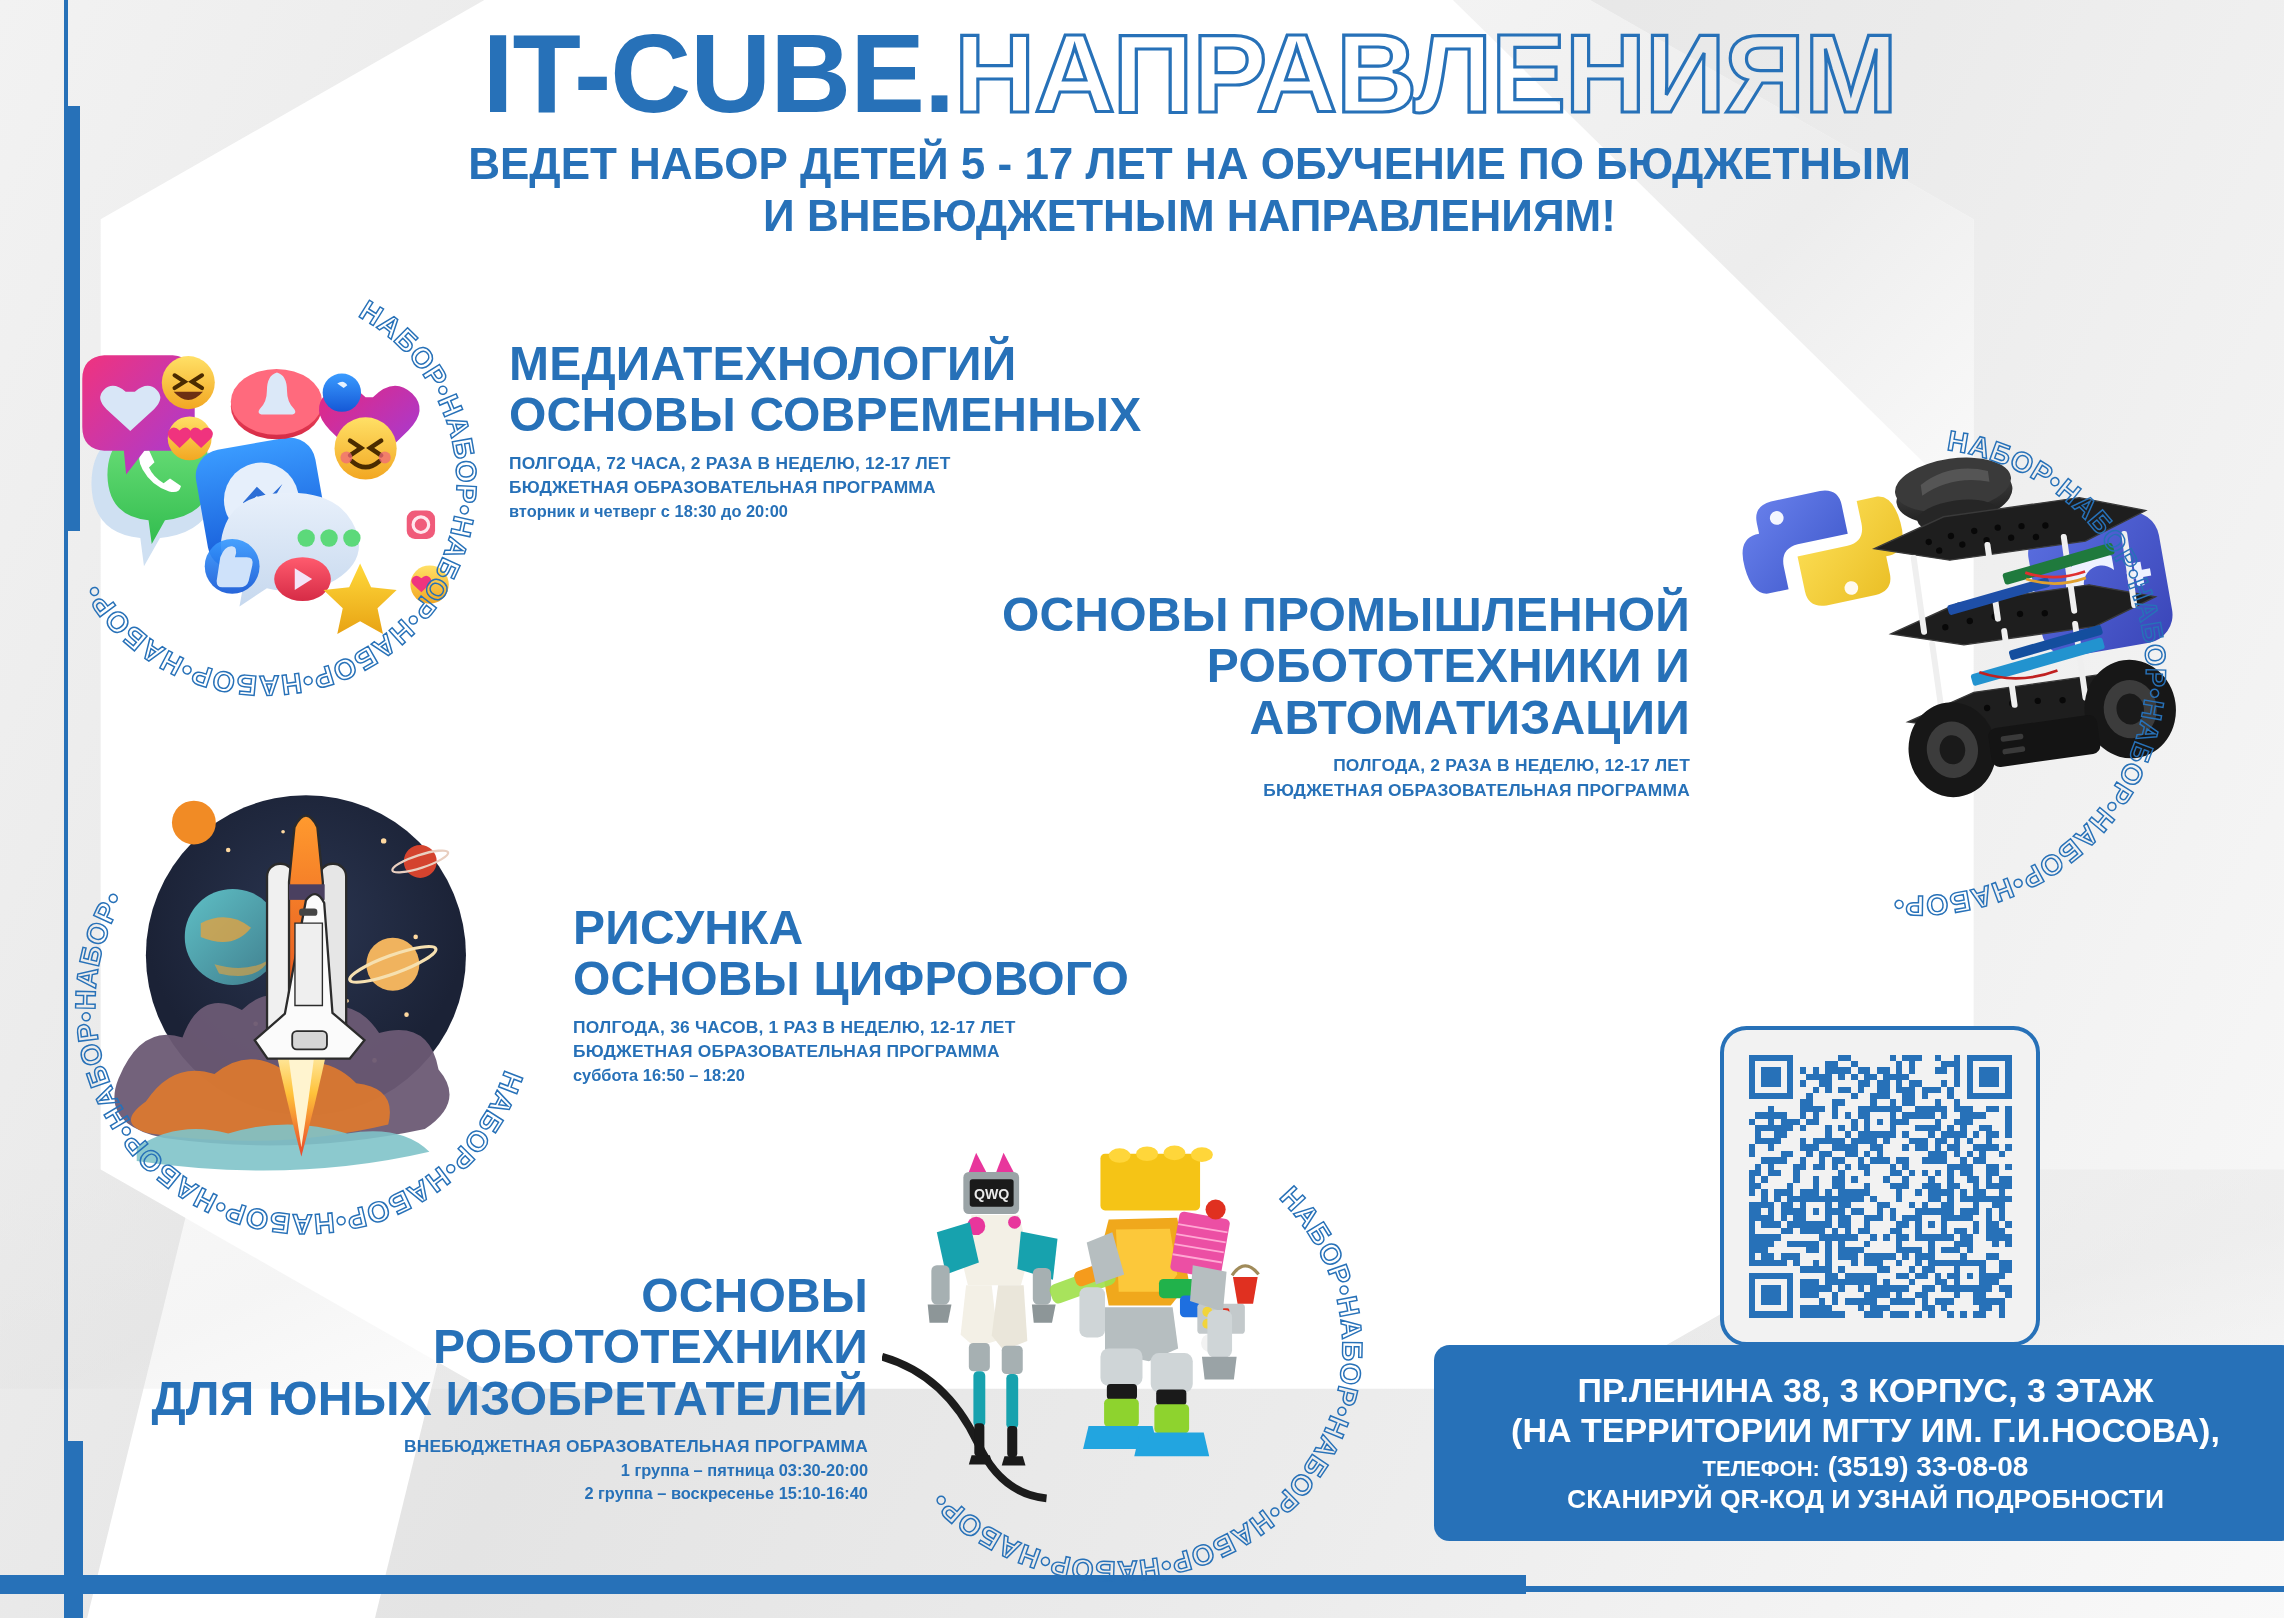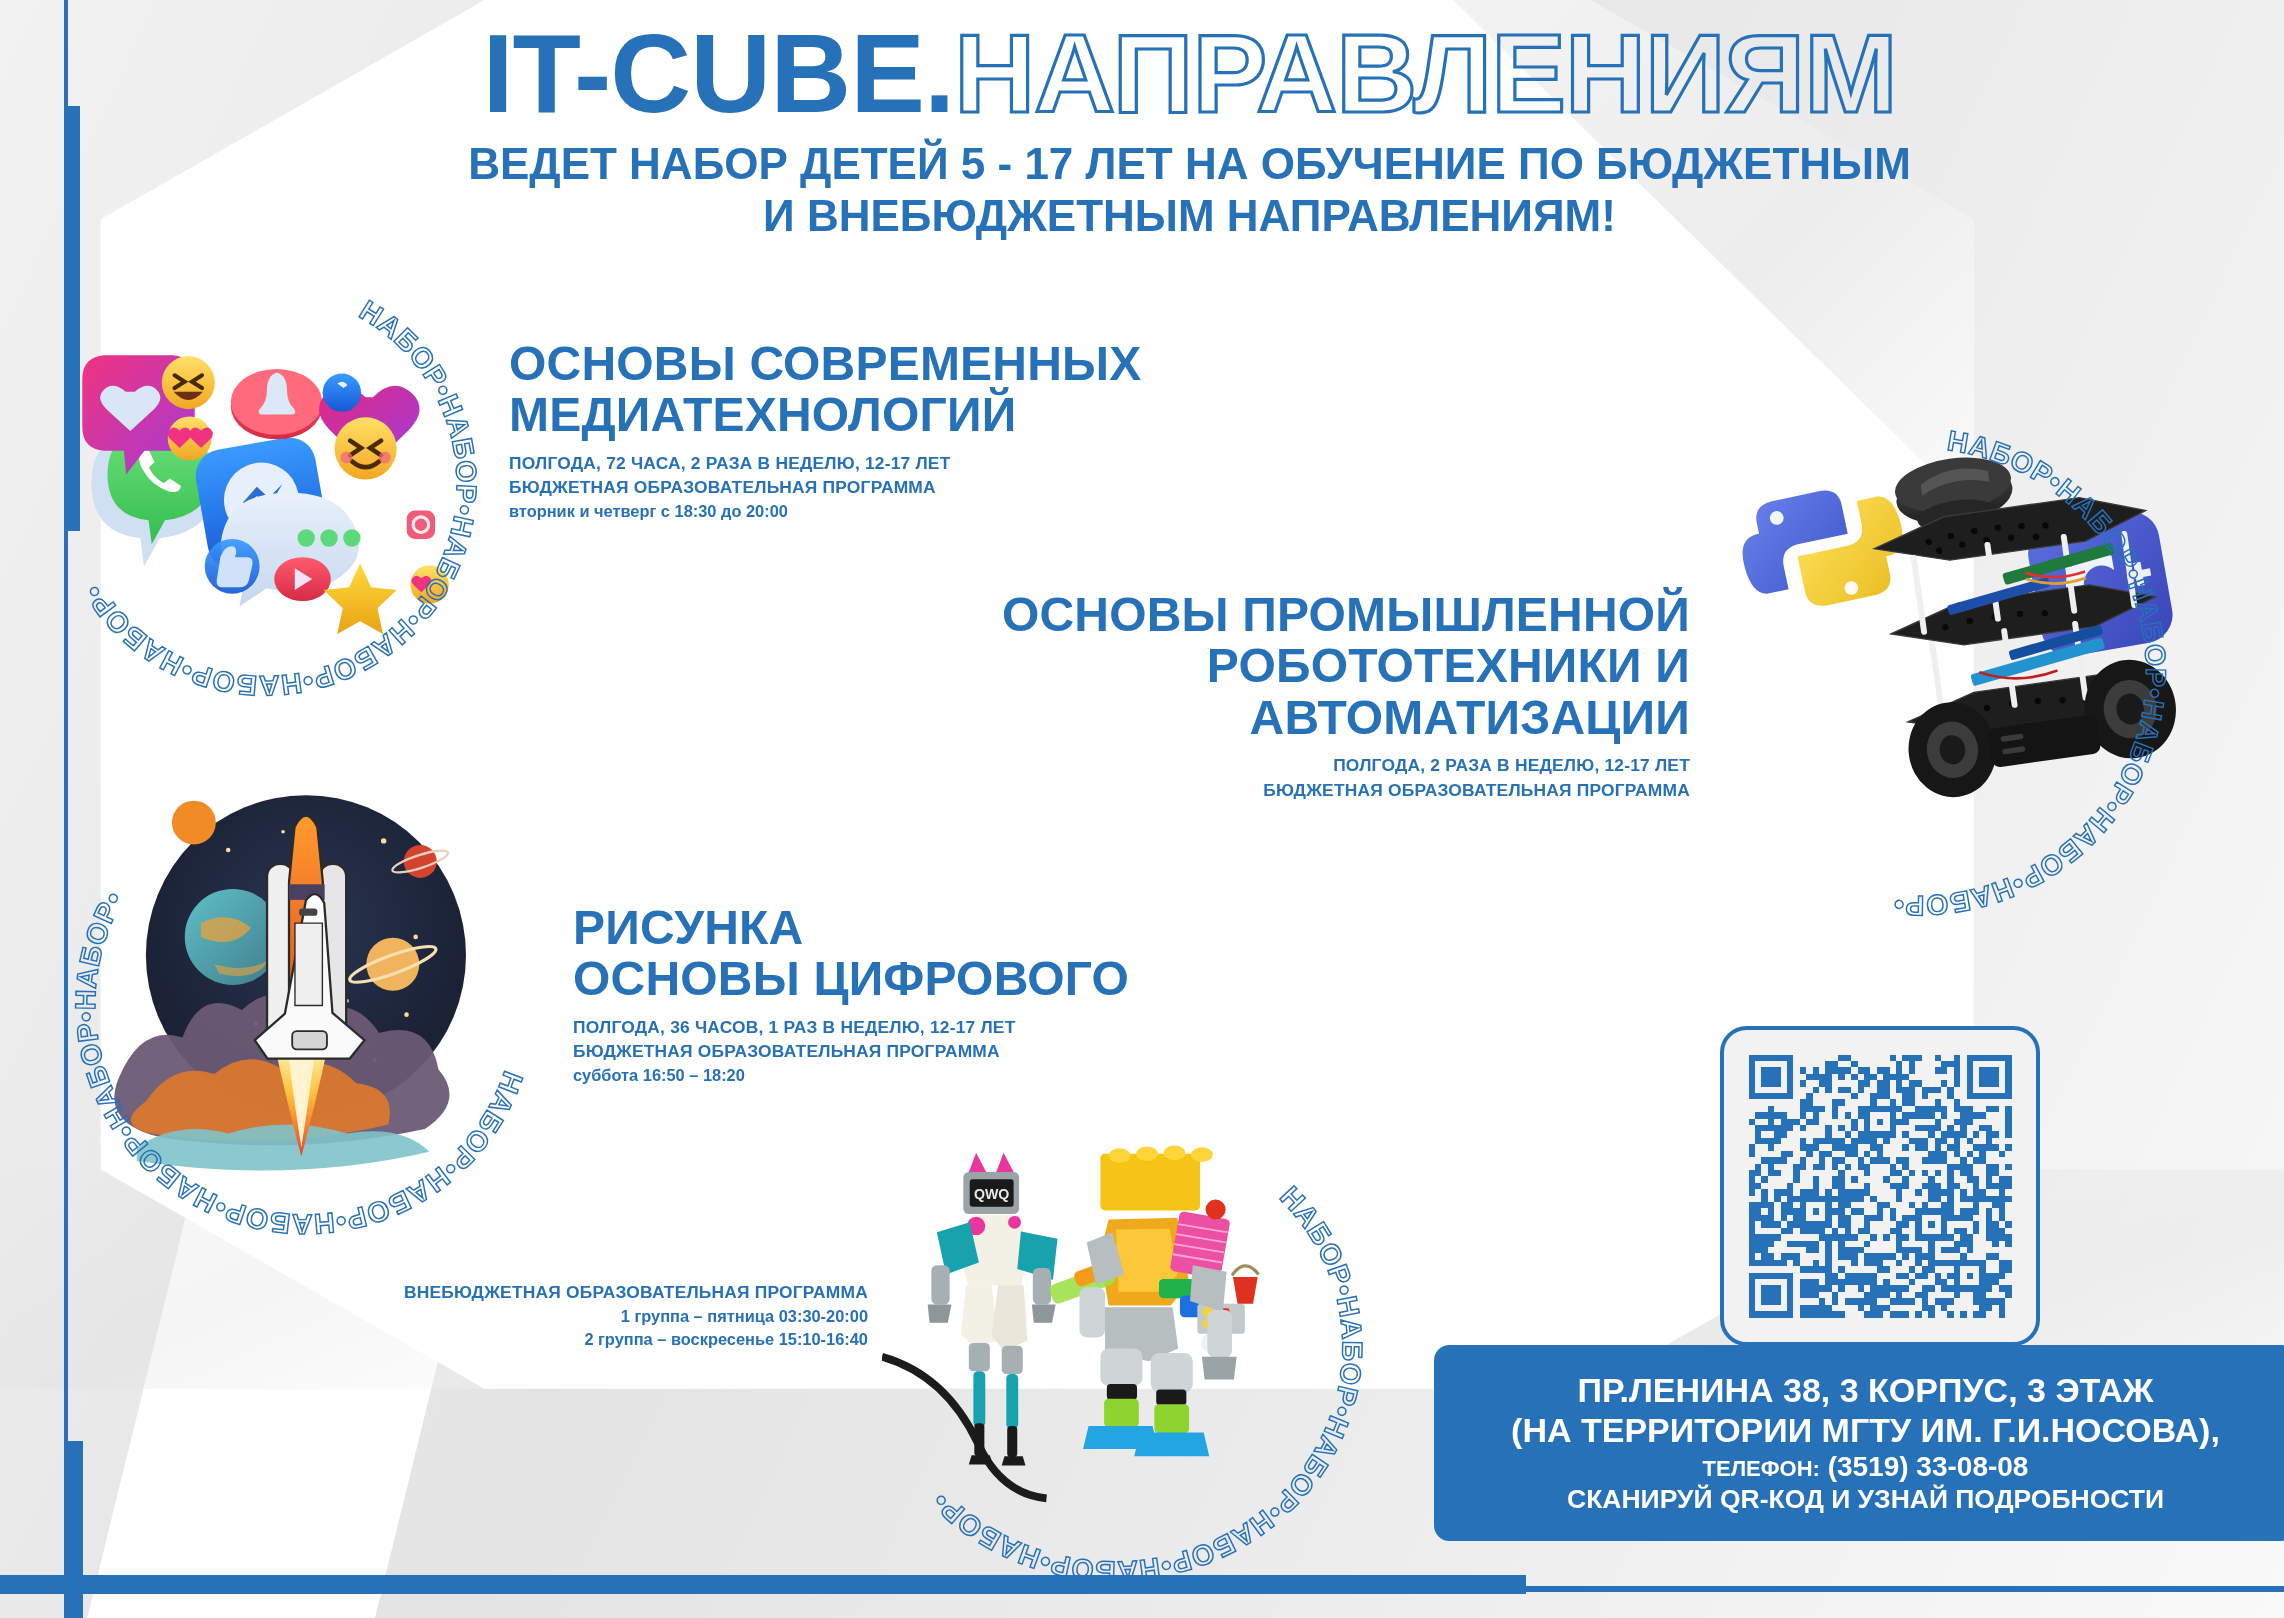--- a/index.html
+++ b/index.html
@@ -579,8 +579,8 @@
 
 <div class="course" id="course-media">
   <div class="course-title">
+    <div>МЕДИАТЕХНОЛОГИЙ</div>
     <div>ОСНОВЫ СОВРЕМЕННЫХ</div>
-    <div>МЕДИАТЕХНОЛОГИЙ</div>
   </div>
   <div class="course-meta">
     <div class="meta-line">ПОЛГОДА, 72 ЧАСА, 2 РАЗА В НЕДЕЛЮ, 12-17 ЛЕТ</div>

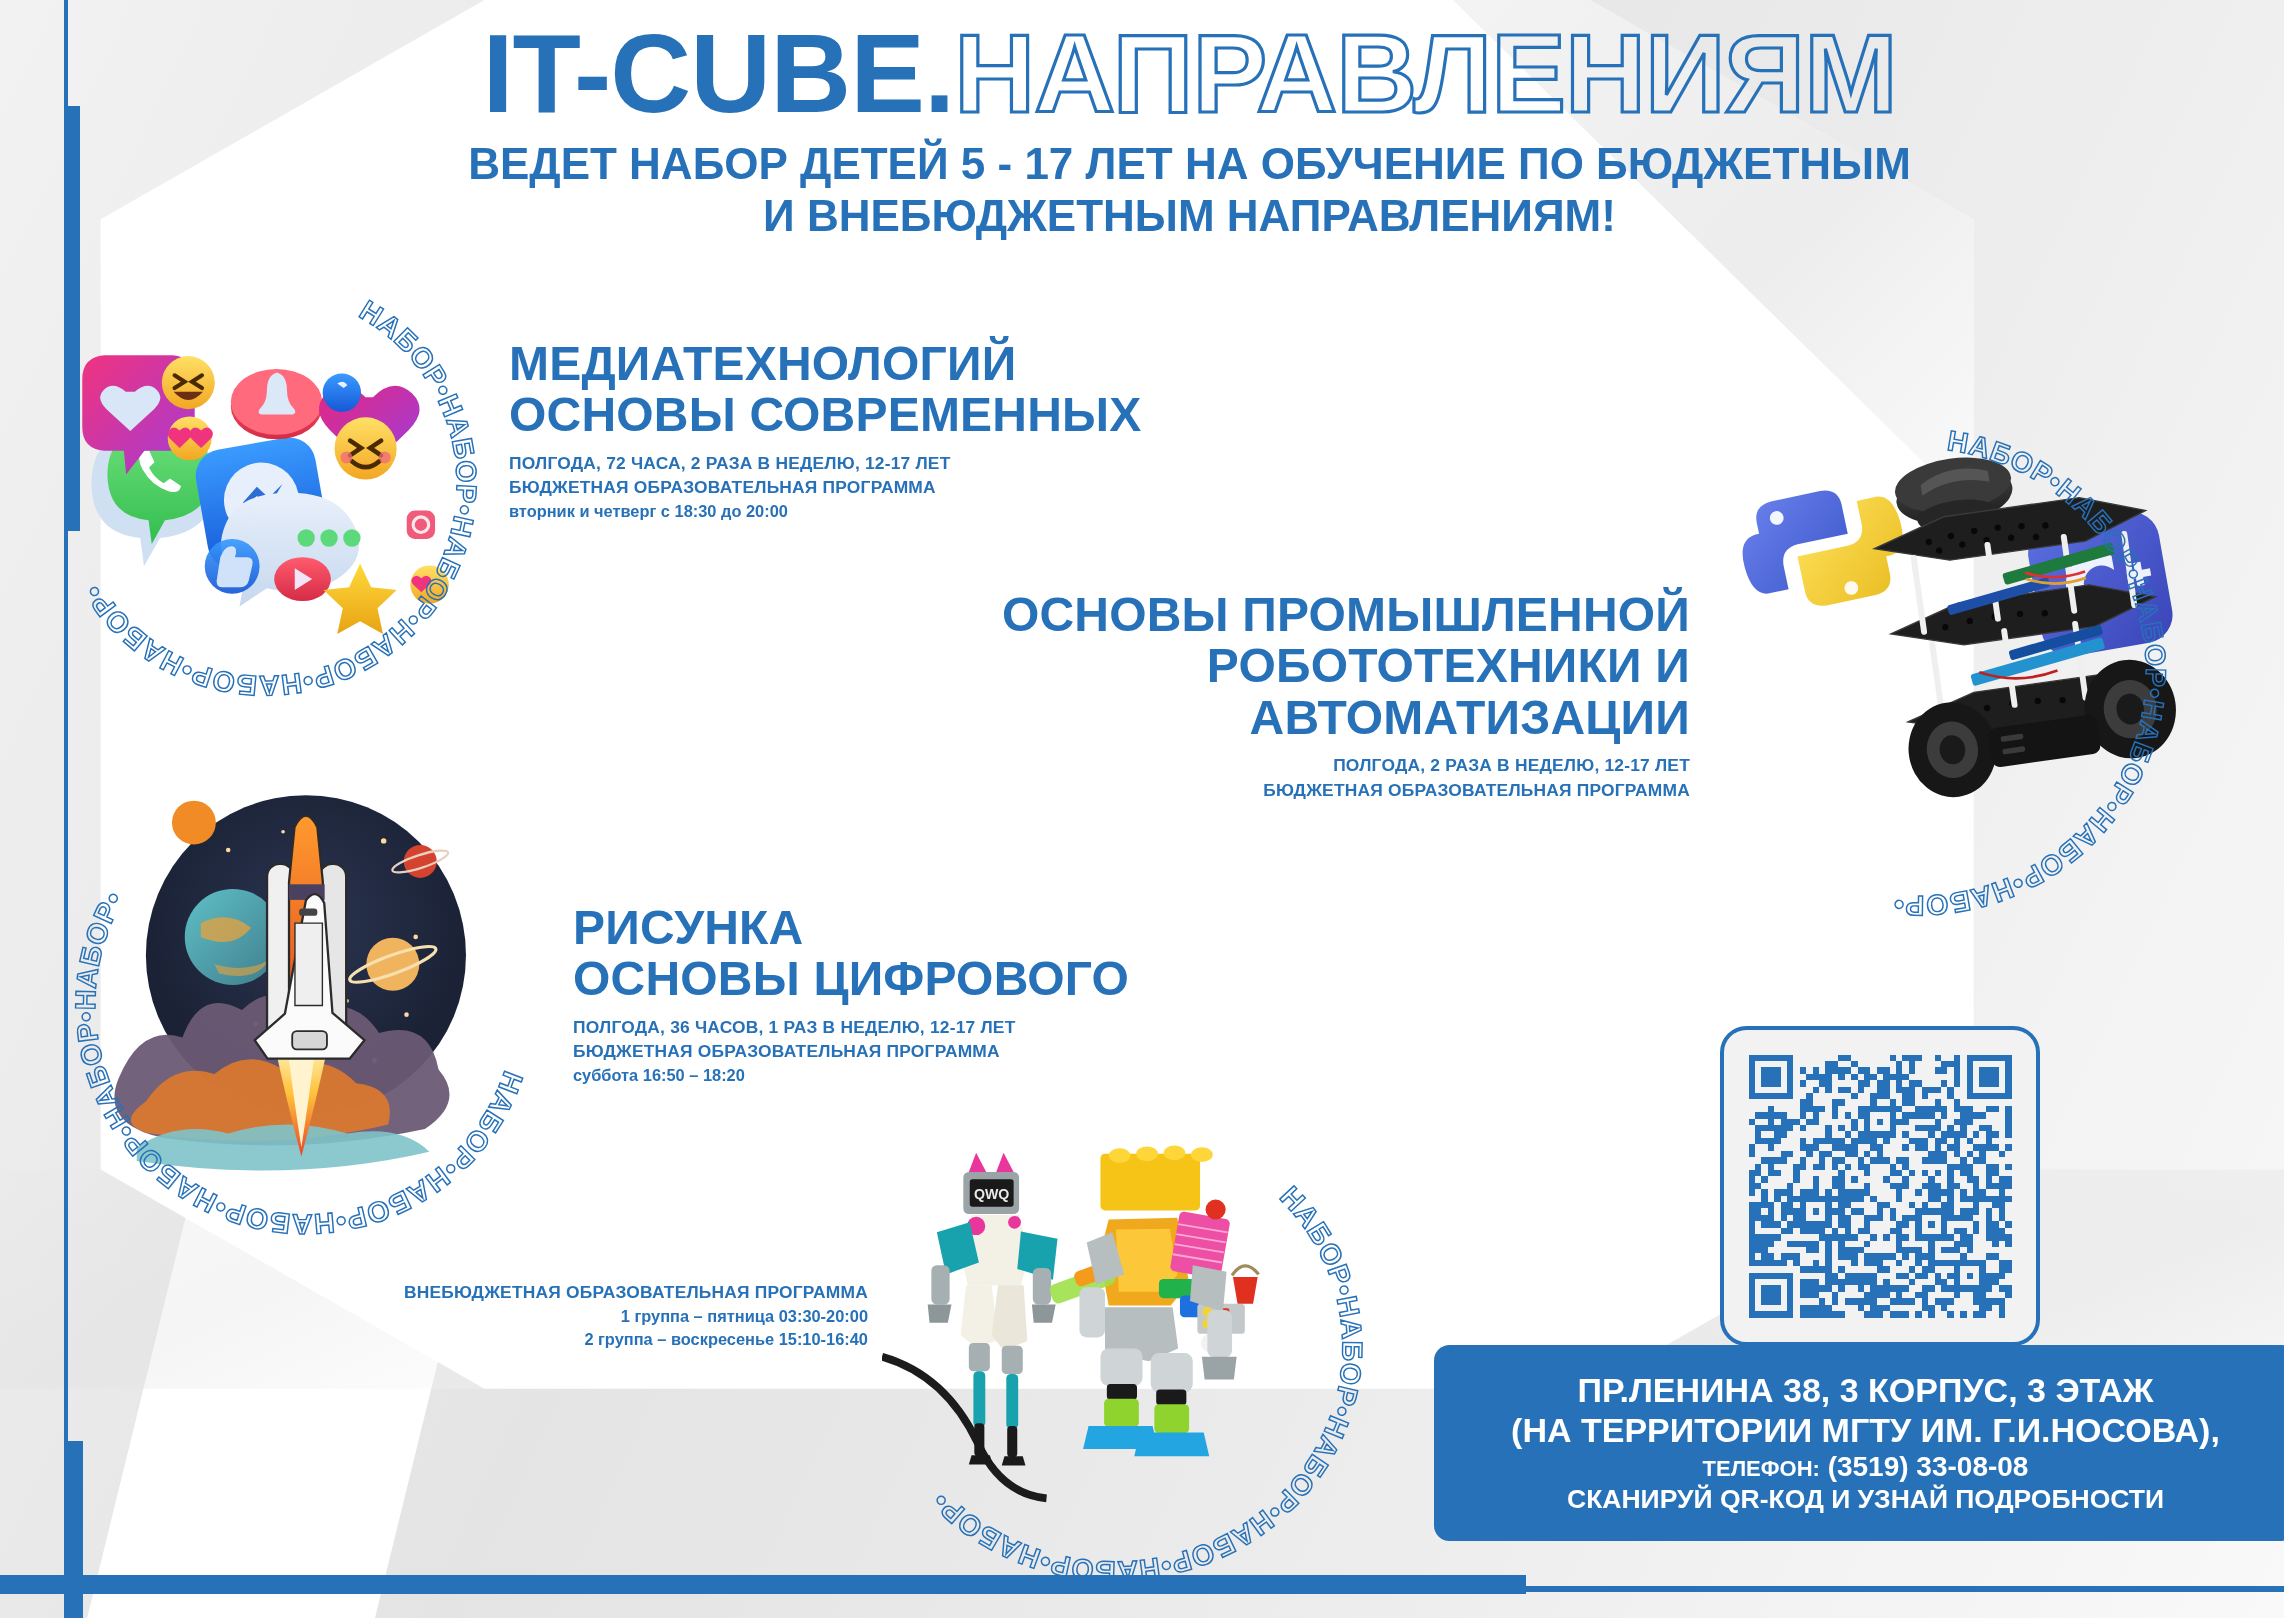--- a/index.html
+++ b/index.html
@@ -614,6 +614,11 @@
 </div>
 
 <div class="course" id="course-young">
+  <div class="course-title">
+    <div>ОСНОВЫ</div>
+    <div>РОБОТОТЕХНИКИ</div>
+    <div>ДЛЯ ЮНЫХ ИЗОБРЕТАТЕЛЕЙ</div>
+  </div>
   <div class="course-meta">
     <div class="meta-line">ВНЕБЮДЖЕТНАЯ ОБРАЗОВАТЕЛЬНАЯ ПРОГРАММА</div>
     <div class="meta-line sched">1 группа – пятница 03:30-20:00</div>

